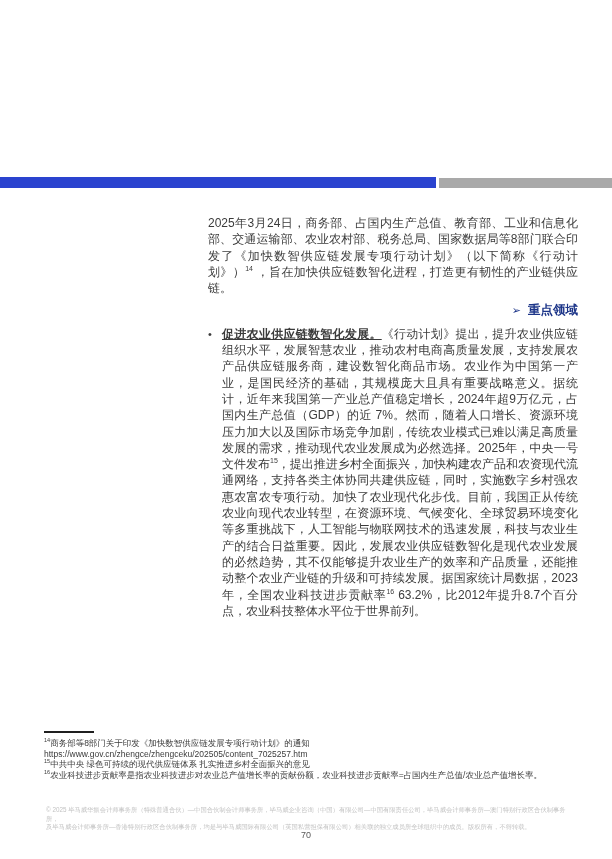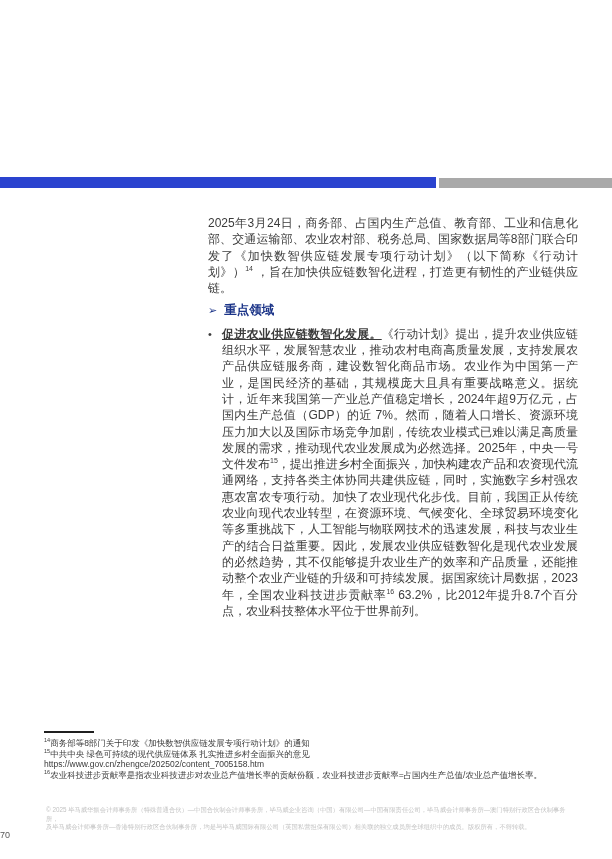--- a/index.html
+++ b/index.html
@@ -41,7 +41,7 @@
   .section-heading{
     margin:6px 0 7px 0;
     color:var(--title-blue);font-weight:bold;font-size:12.5px;
-    text-align:left;
+    text-align:right;
   }
   .section-heading .marker{margin-right:7px;font-size:11px;}
 

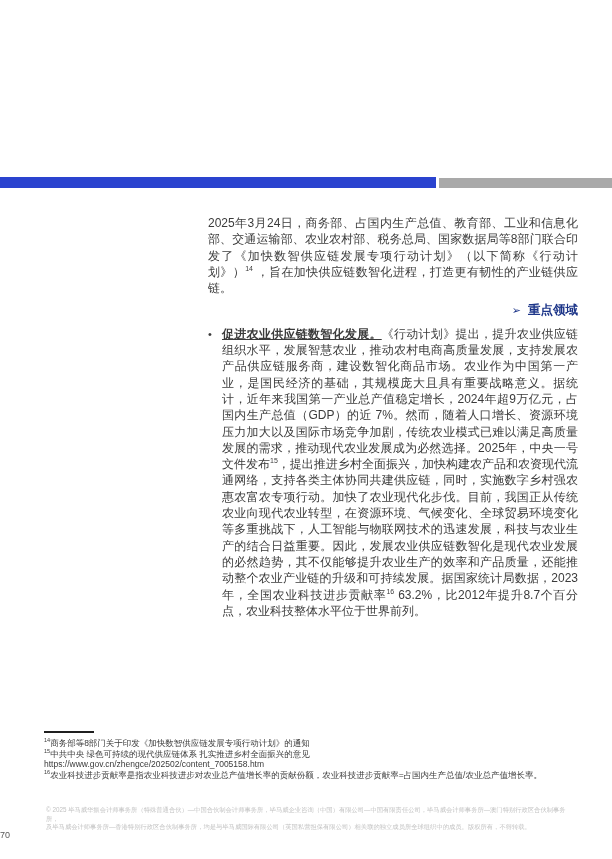--- a/index.html
+++ b/index.html
@@ -96,6 +96,7 @@
 
   <div class="footnotes">
     <div><sup>14</sup><span>商务部等8部门关于印发《加快数智供应链发展专项行动计划》的通知</span></div>
+    <div><span class="fn-url">https://www.gov.cn/zhengce/zhengceku/202505/content_7025257.htm</span></div>
     <div><sup>15</sup><span>中共中央 绿色可持续的现代供应链体系 扎实推进乡村全面振兴的意见</span></div>
     <div><span class="fn-url">https://www.gov.cn/zhengce/202502/content_7005158.htm</span></div>
     <div><sup>16</sup><span>农业科技进步贡献率是指农业科技进步对农业总产值增长率的贡献份额，农业科技进步贡献率=占国内生产总值/农业总产值增长率。</span></div>

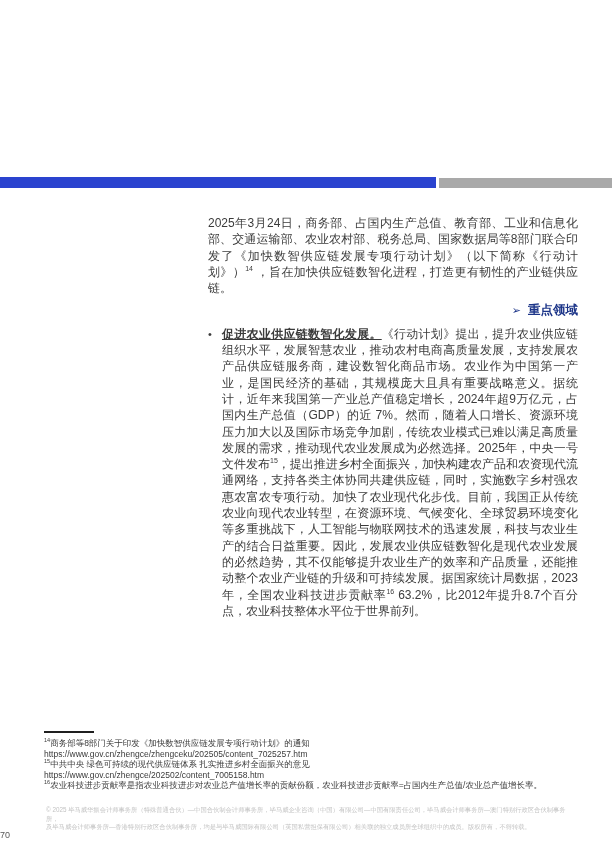--- a/index.html
+++ b/index.html
@@ -98,7 +98,6 @@
     <div><sup>14</sup><span>商务部等8部门关于印发《加快数智供应链发展专项行动计划》的通知</span></div>
     <div><span class="fn-url">https://www.gov.cn/zhengce/zhengceku/202505/content_7025257.htm</span></div>
     <div><sup>15</sup><span>中共中央 绿色可持续的现代供应链体系 扎实推进乡村全面振兴的意见</span></div>
-    <div><span class="fn-url">https://www.gov.cn/zhengce/202502/content_7005158.htm</span></div>
     <div><sup>16</sup><span>农业科技进步贡献率是指农业科技进步对农业总产值增长率的贡献份额，农业科技进步贡献率=占国内生产总值/农业总产值增长率。</span></div>
   </div>
 

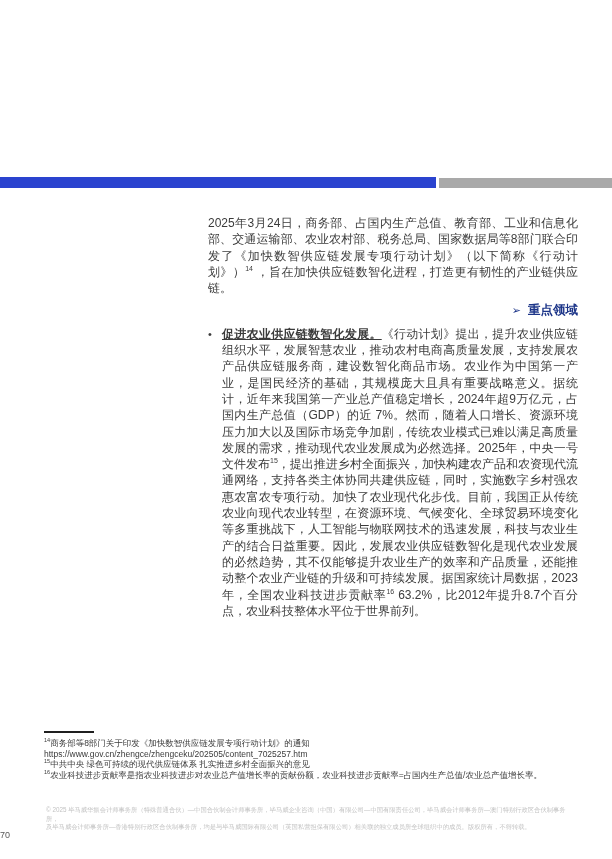--- a/index.html
+++ b/index.html
@@ -66,7 +66,7 @@
   }
   .page-num{
     position:absolute;left:0;top:830px;width:612px;
-    font-size:9px;color:#595959;
+    text-align:center;font-size:9px;color:#595959;
   }
 </style>
 </head>

